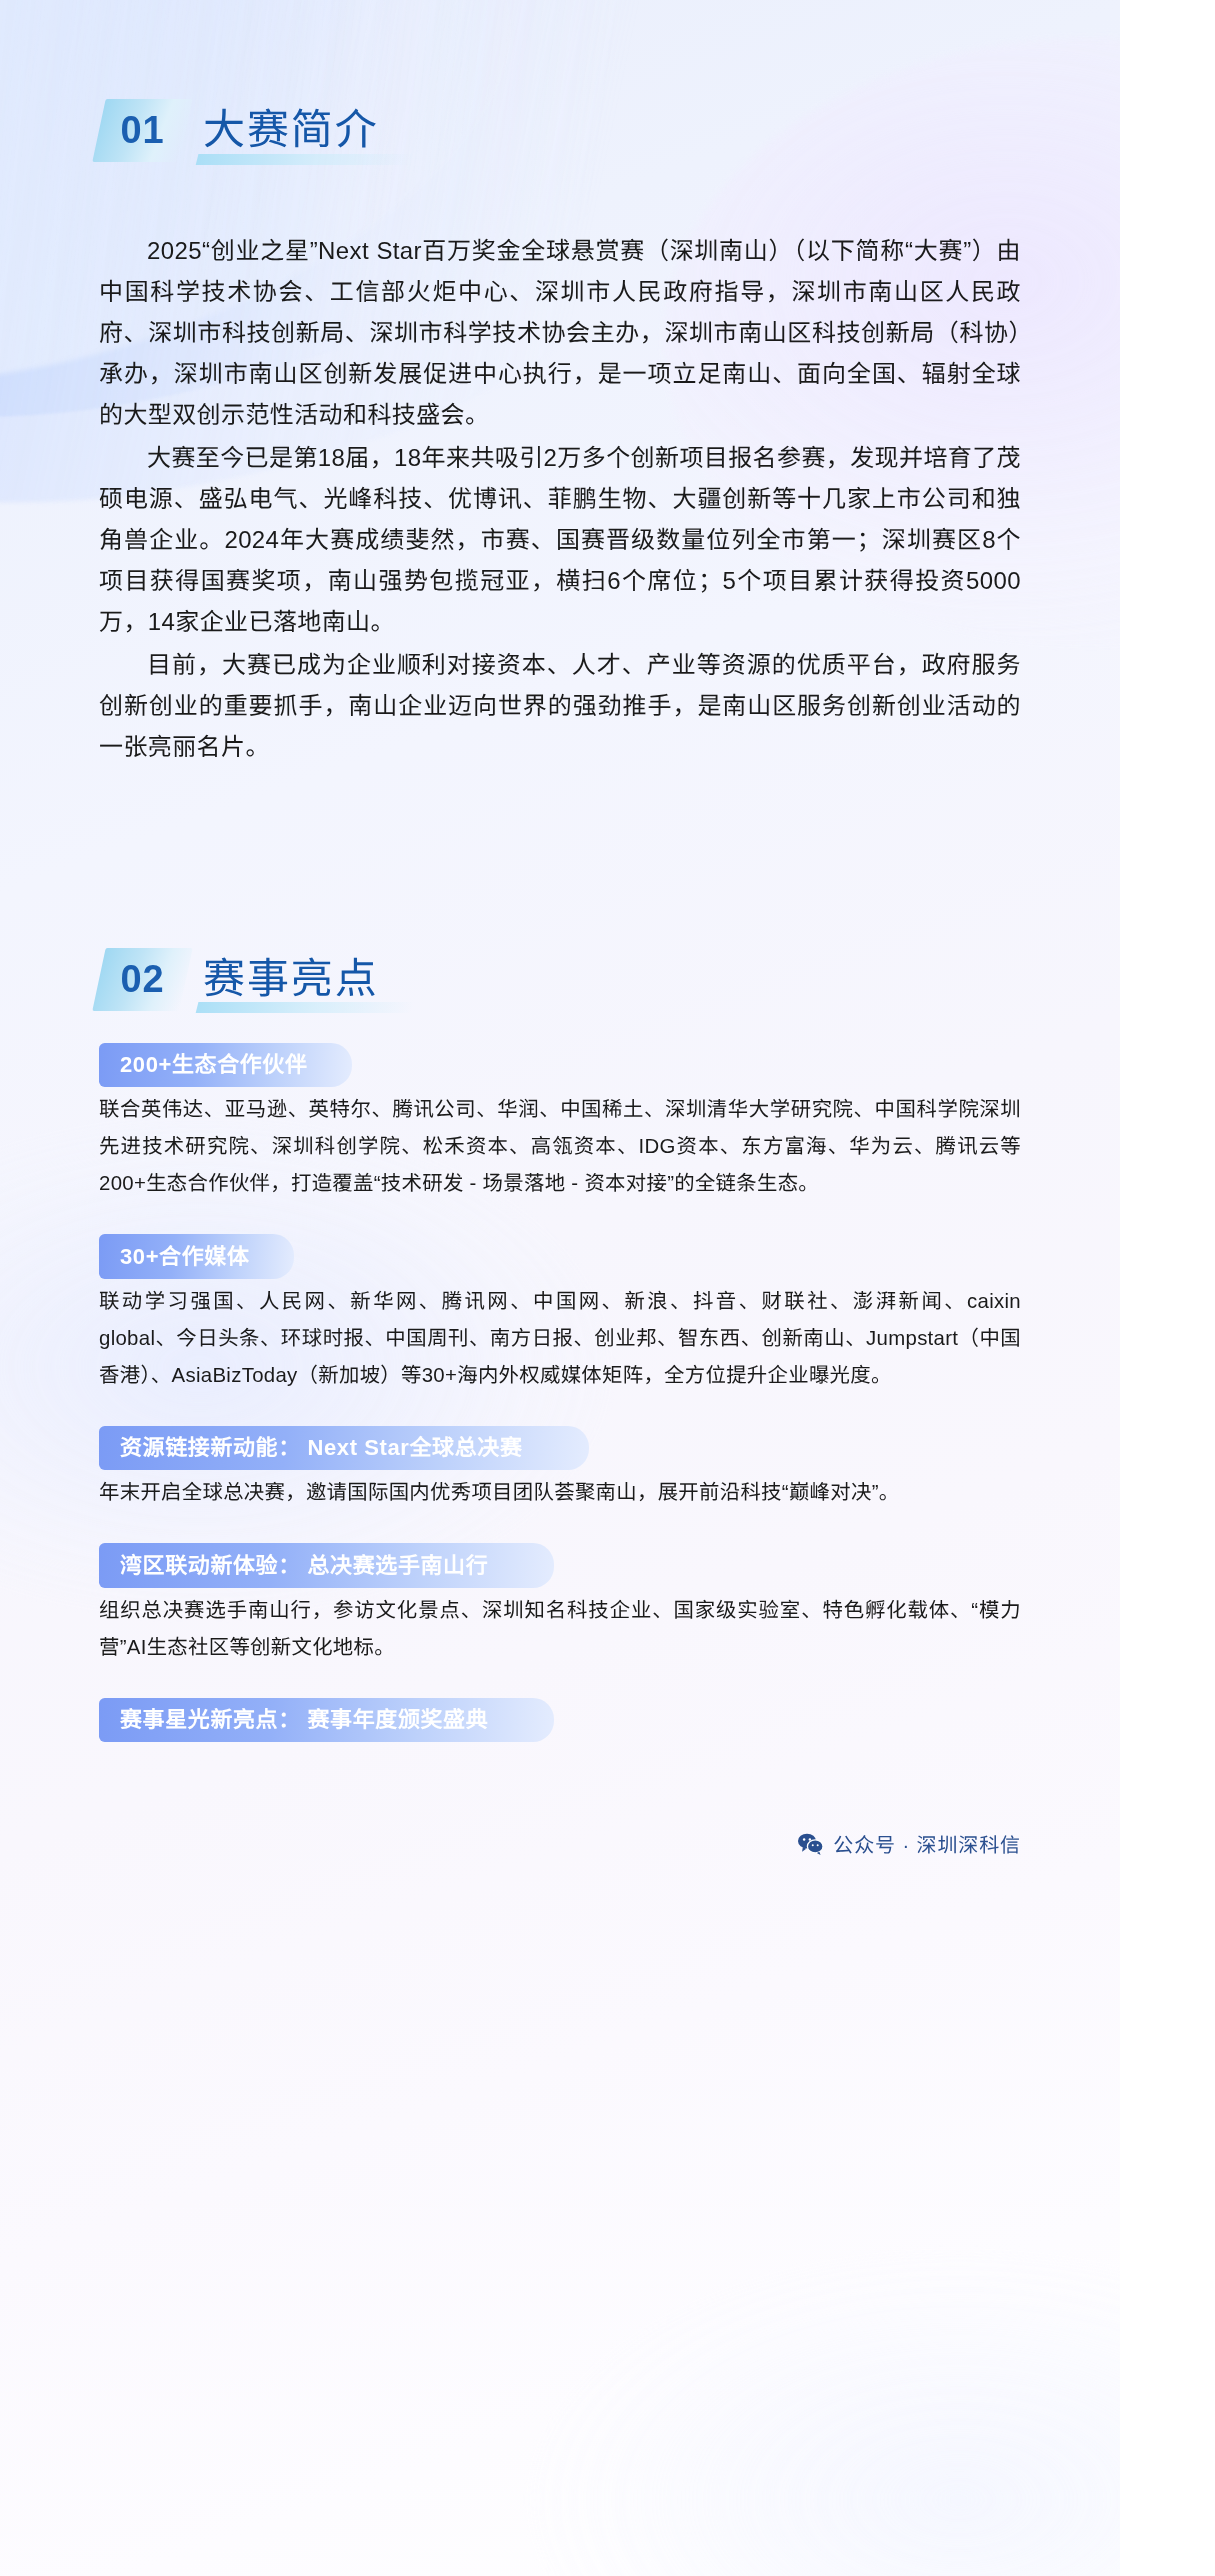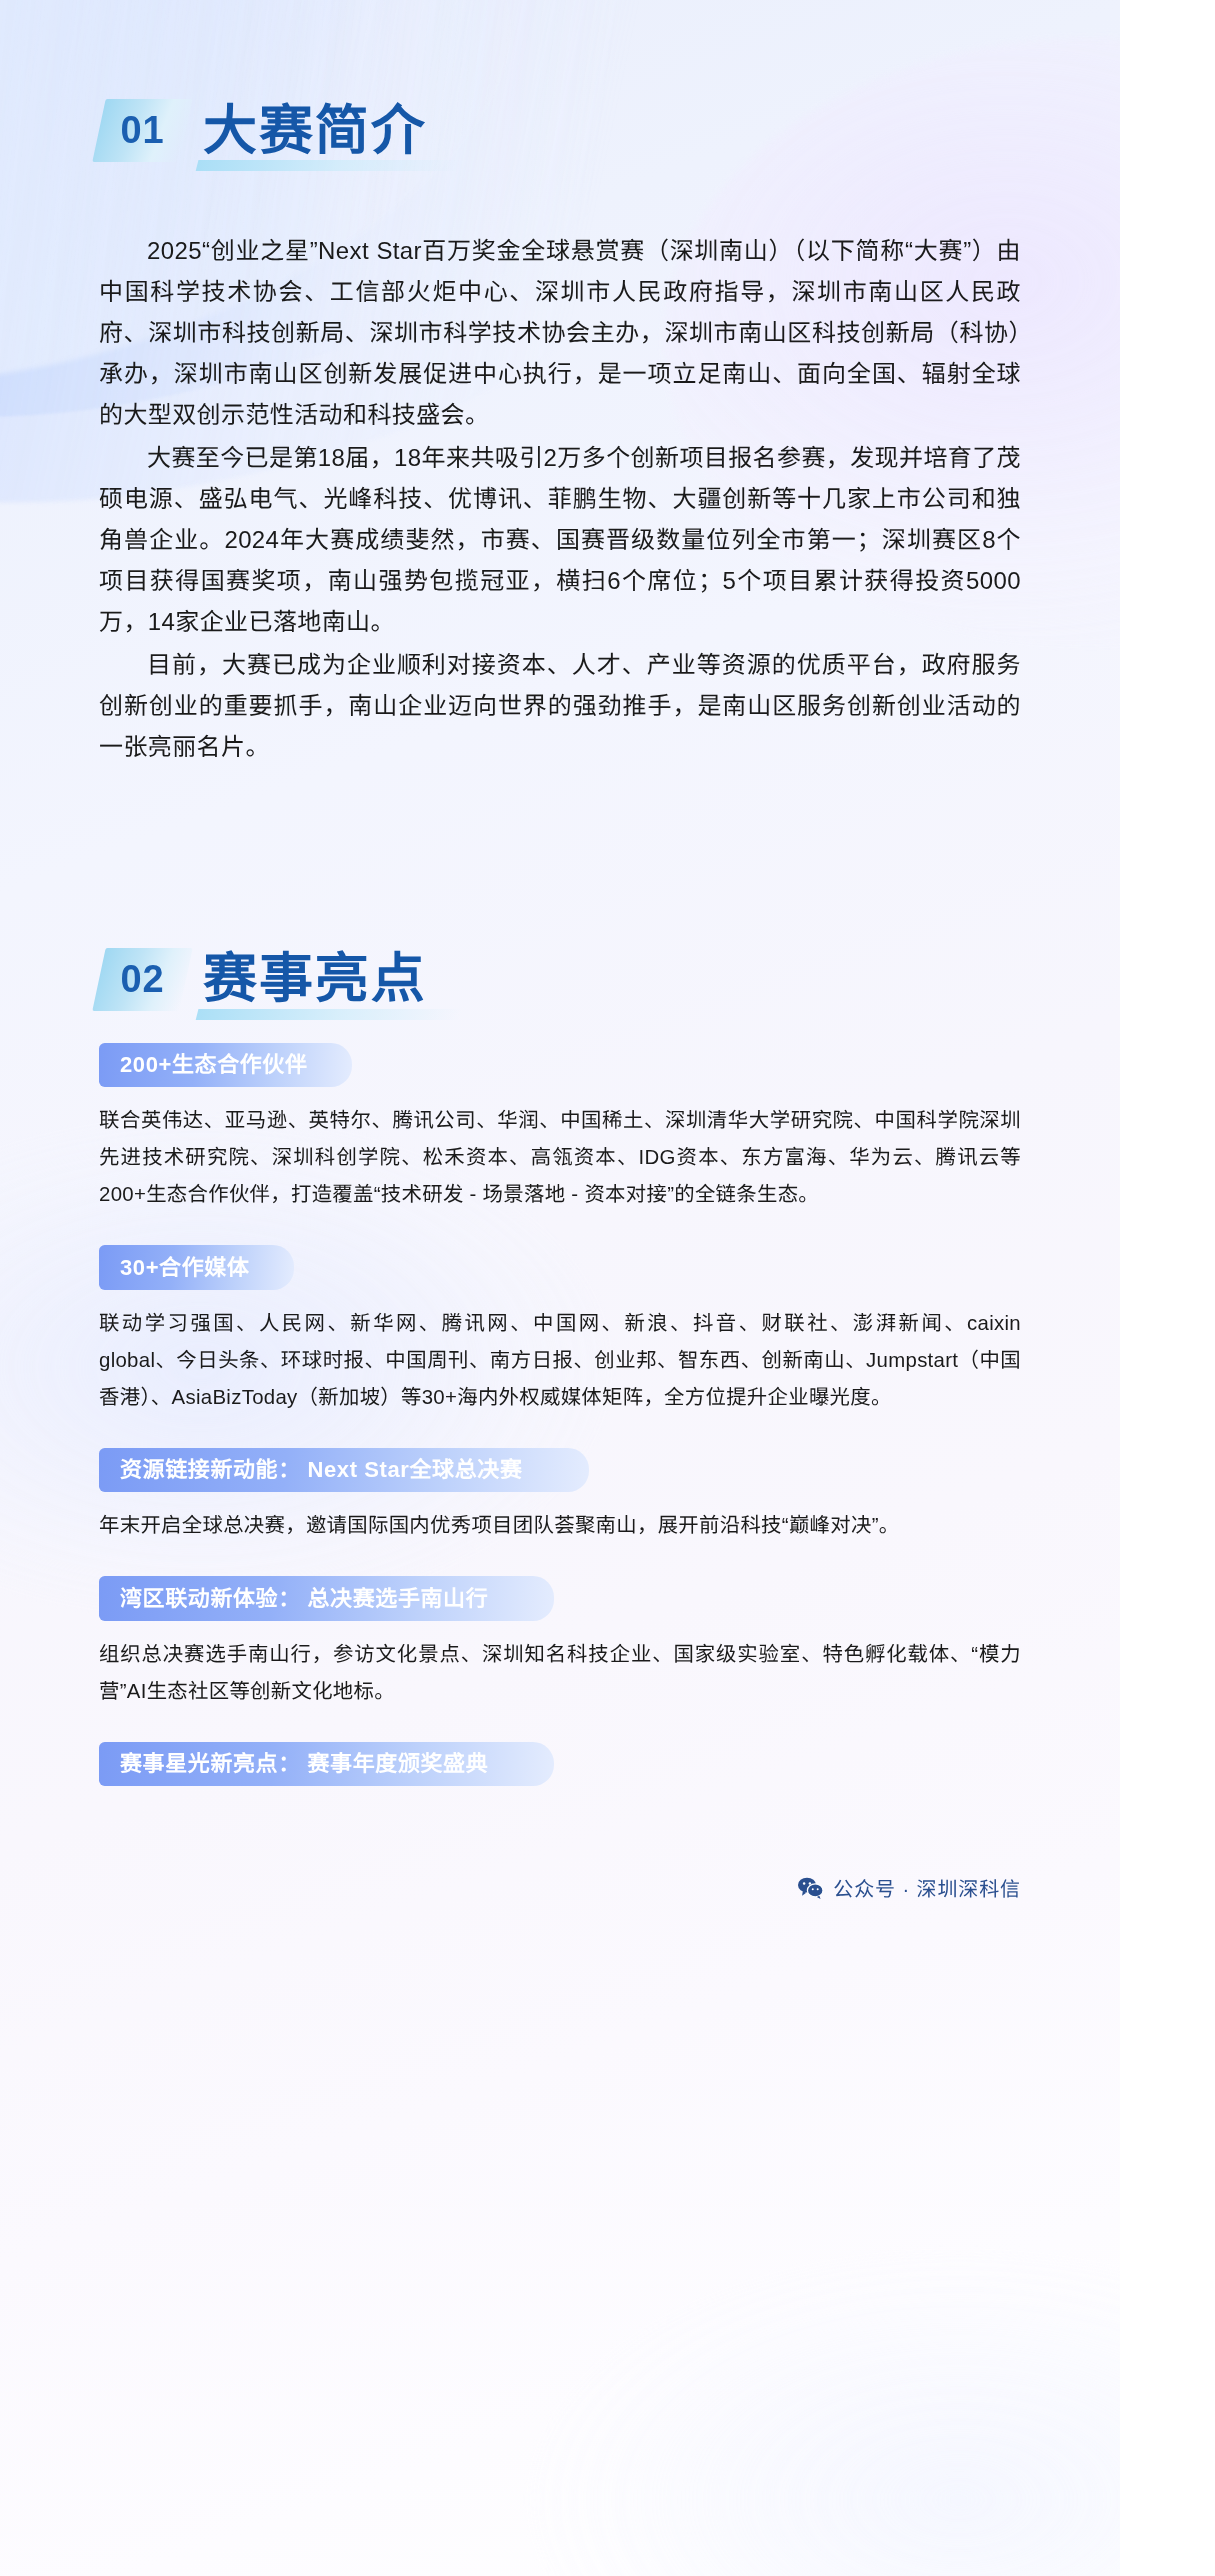--- a/index.html
+++ b/index.html
@@ -117,8 +117,8 @@
     font-family: "Liberation Sans", sans-serif;
   }
   .sec-title {
-    font-size: 54px;
-    font-weight: 700;
+    font-size: 42px;
+    font-weight: 400;
     color: #1557a8;
     letter-spacing: 1.9px;
     position: relative;

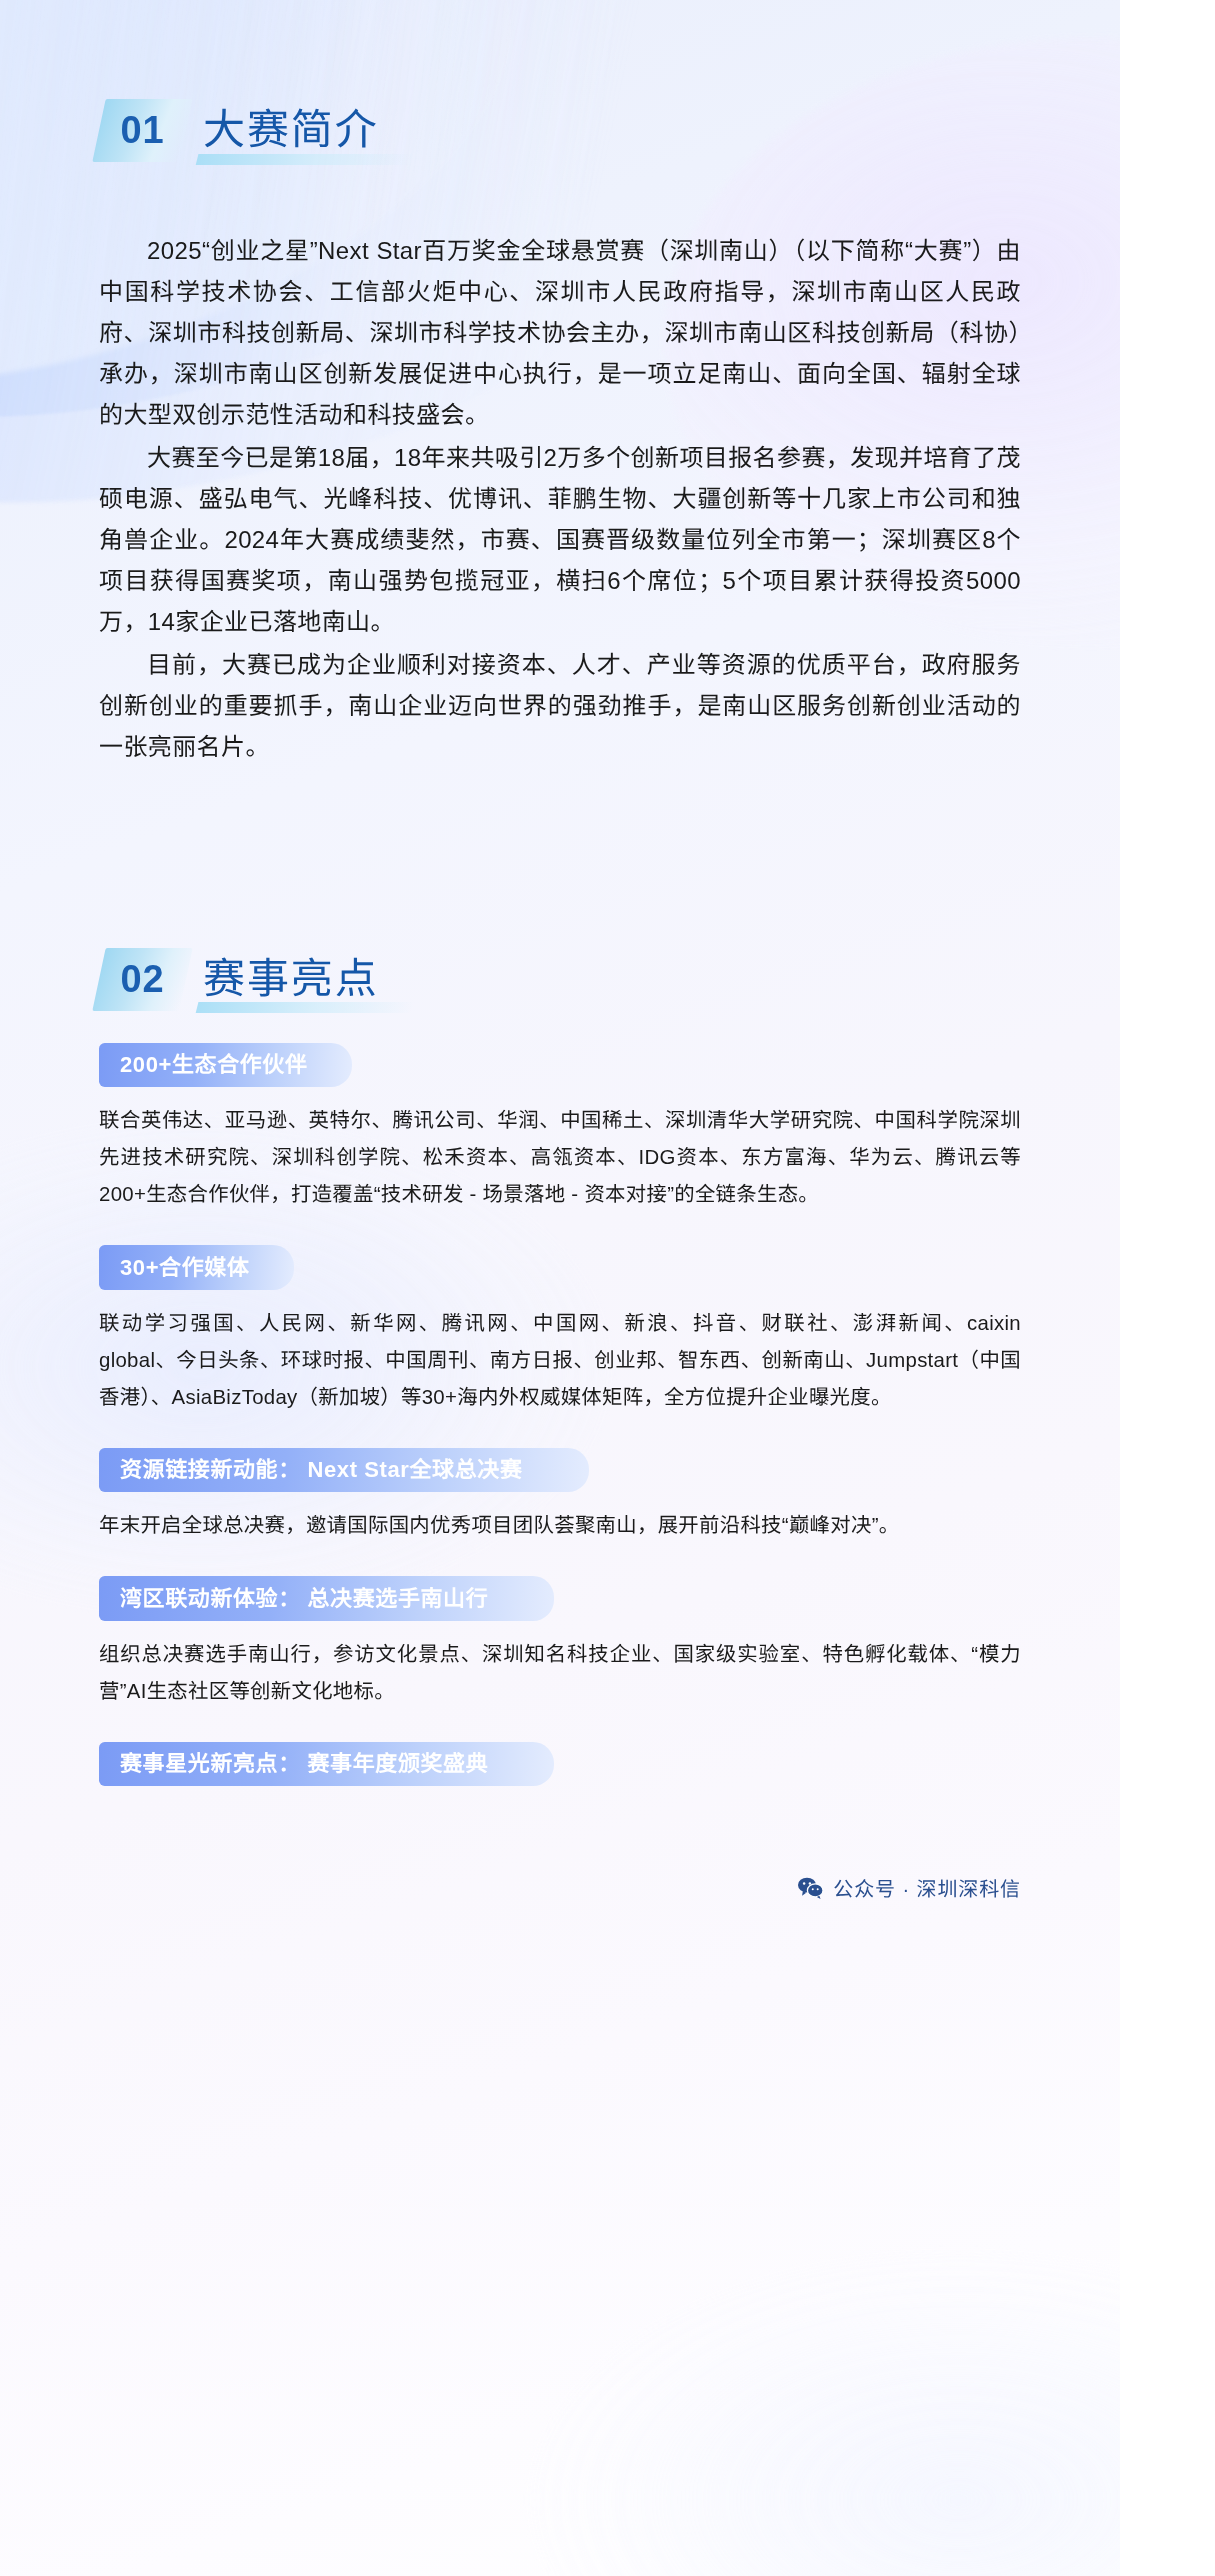--- a/index.html
+++ b/index.html
@@ -181,7 +181,7 @@
   }
 
   .hl-text {
-    margin-top: 15px;
+    margin-top: 4px;
     font-size: 20.4px;
     line-height: 37px;
     color: #1a1a1a;

